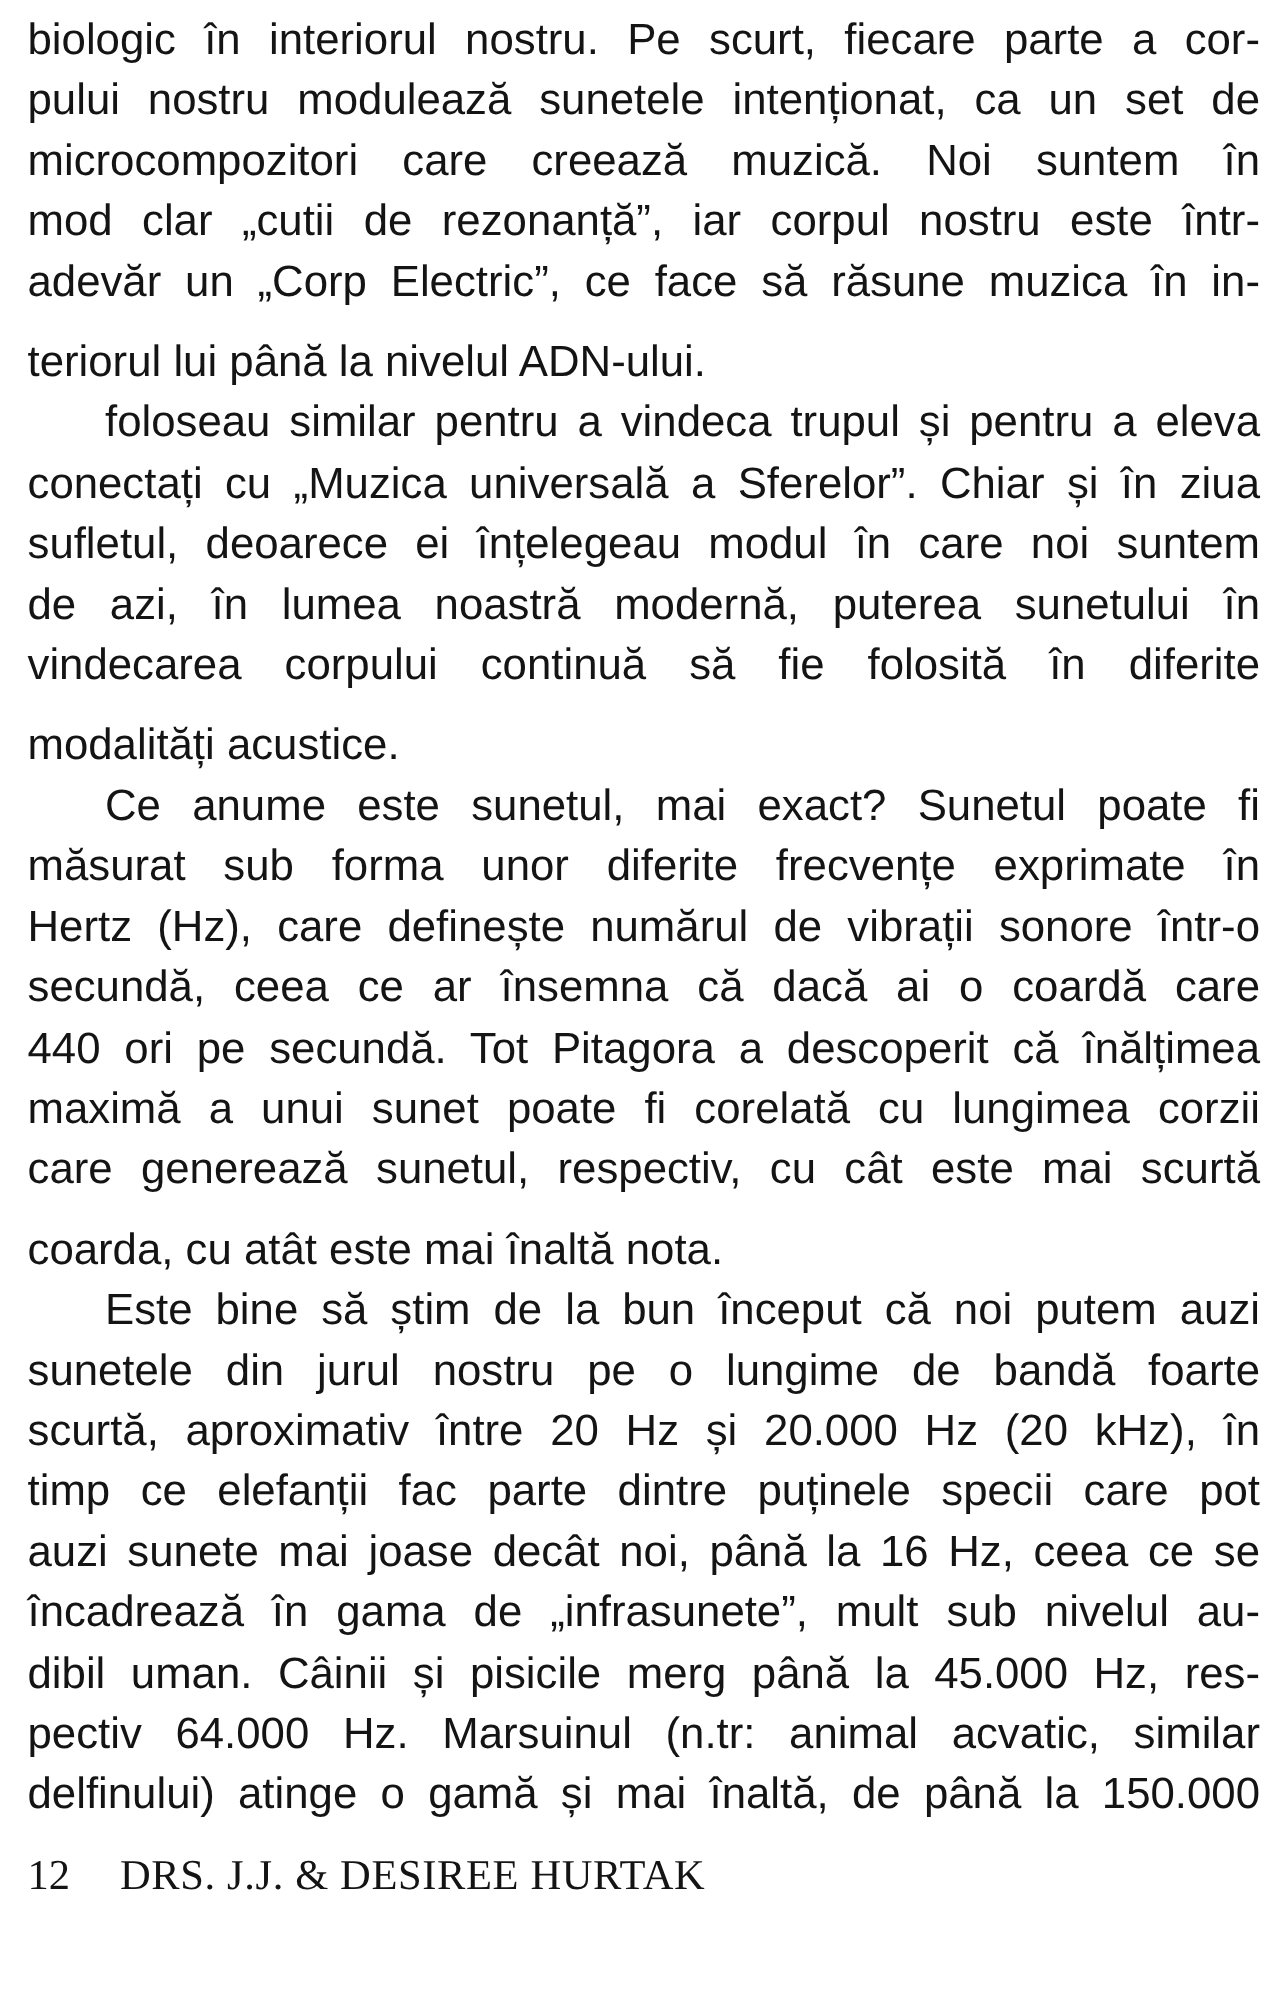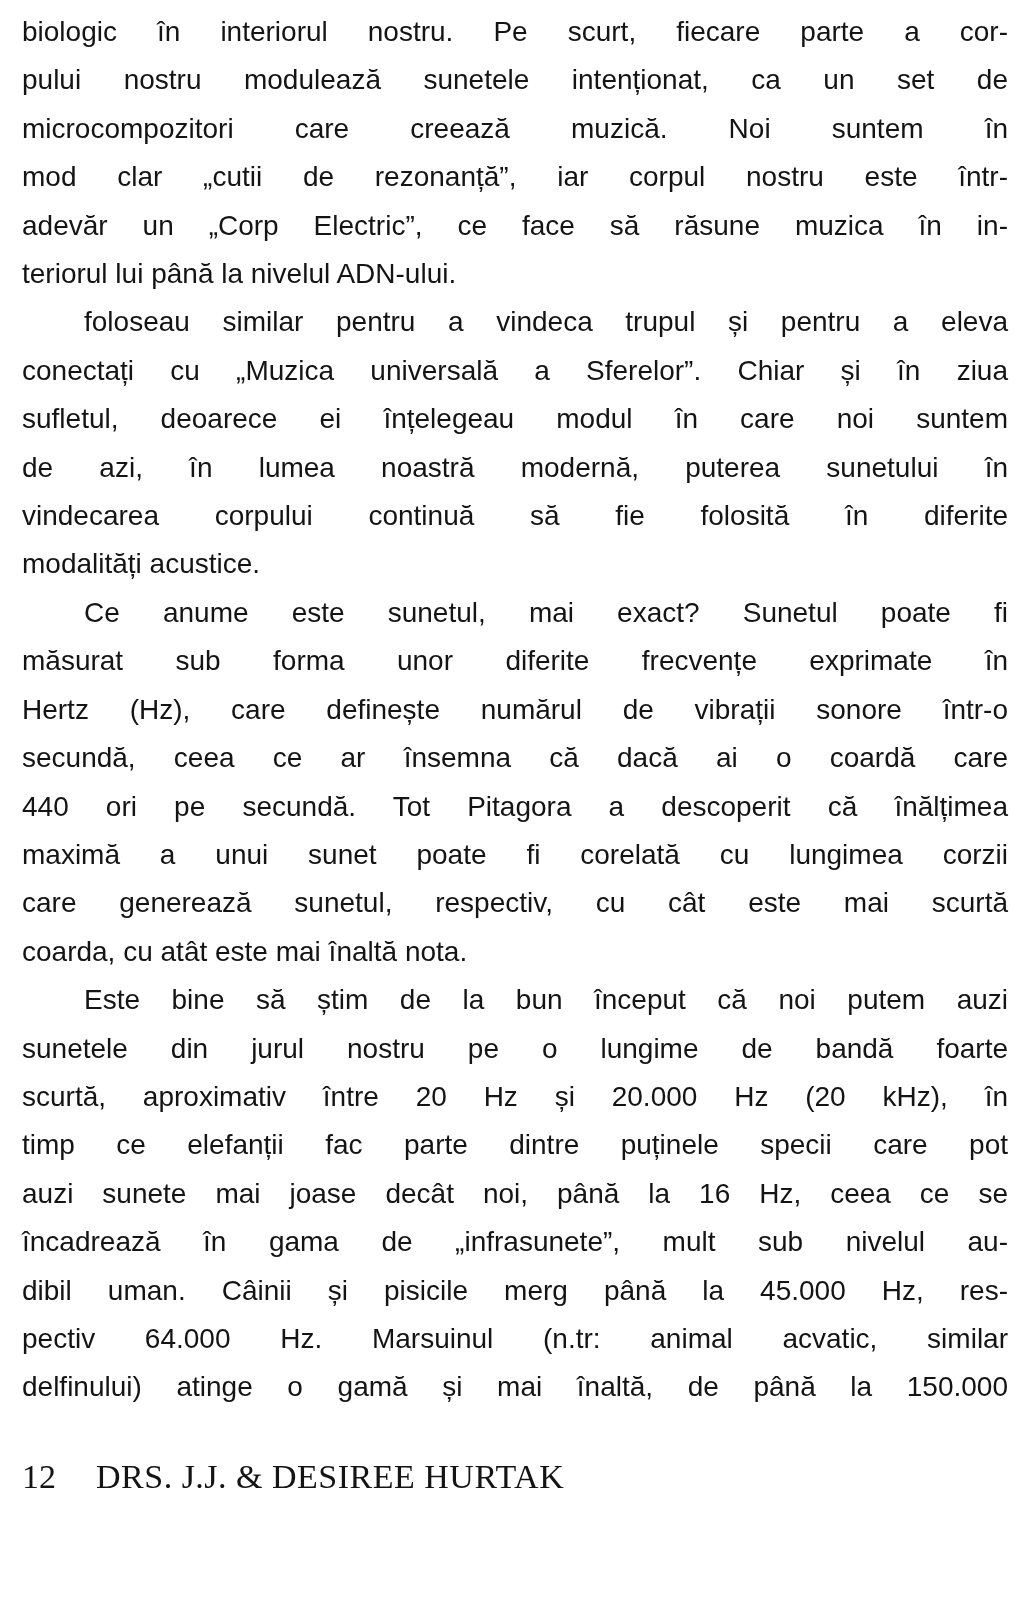--- a/index.html
+++ b/index.html
@@ -28,7 +28,7 @@
     padding: 0;
   }
   .line {
-    font-size: 28px;
+    font-size: 35px;
     line-height: 48.4px;
     font-weight: 300;
     color: #141414;

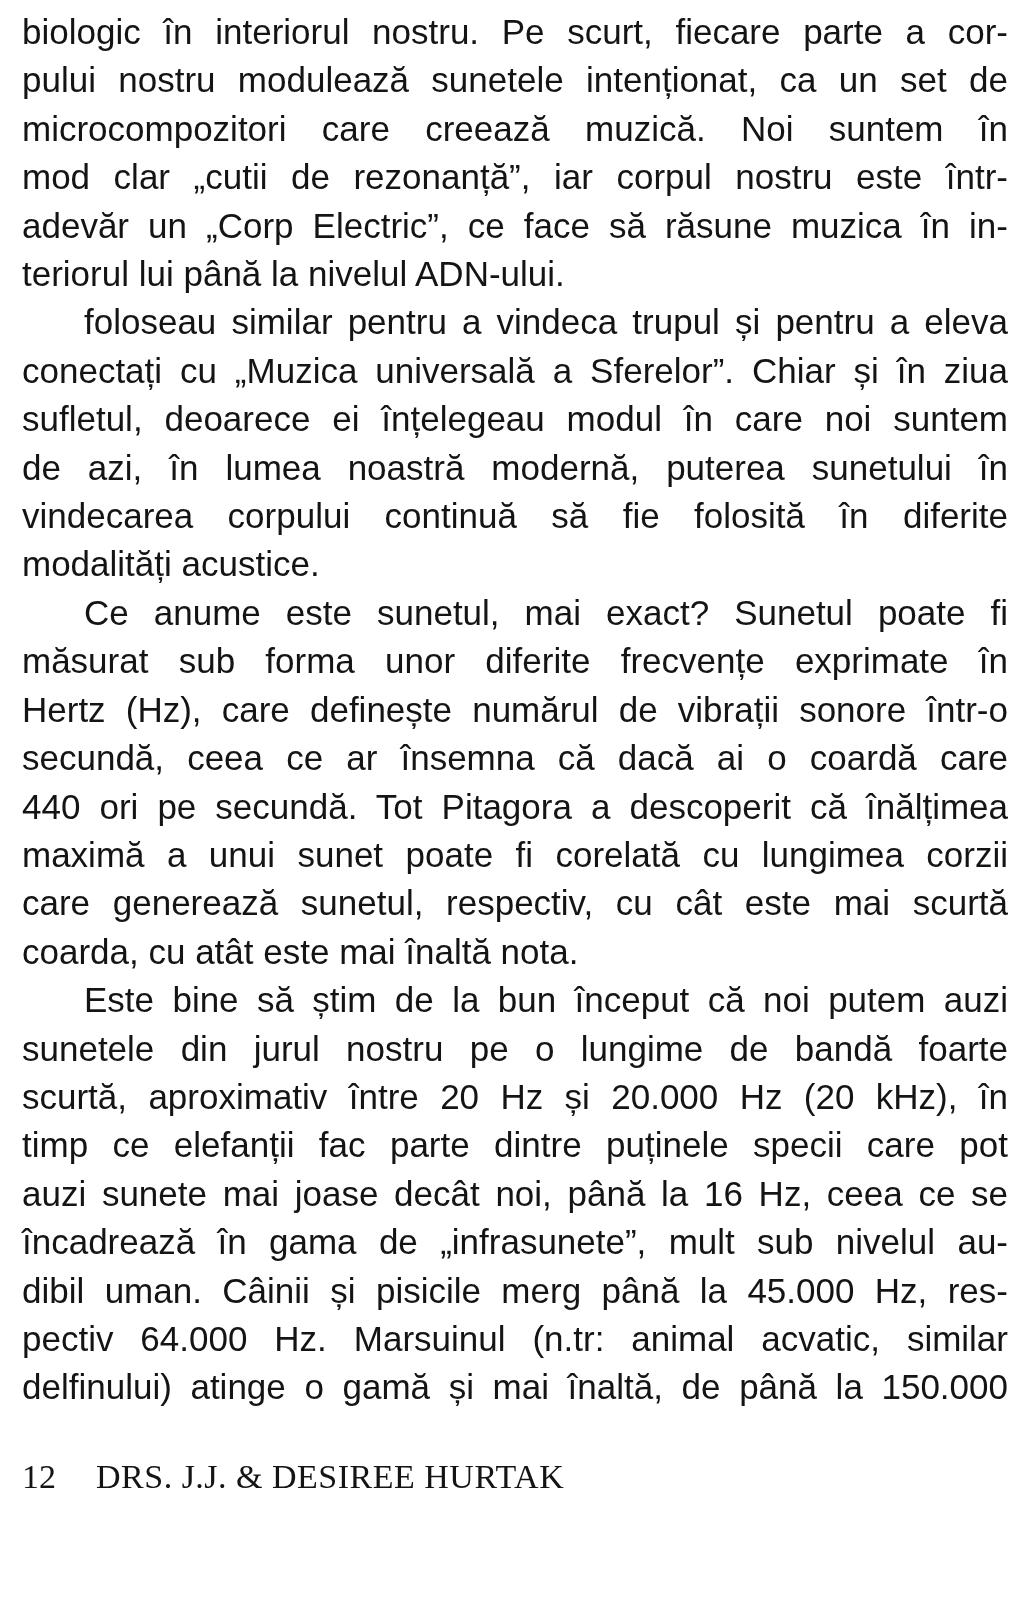--- a/index.html
+++ b/index.html
@@ -39,6 +39,7 @@
   .line.last {
     text-align: justify;
     text-align-last: left;
+    margin-top: 16px;
   }
   .para.indent .line:first-child {
     text-indent: 62px;

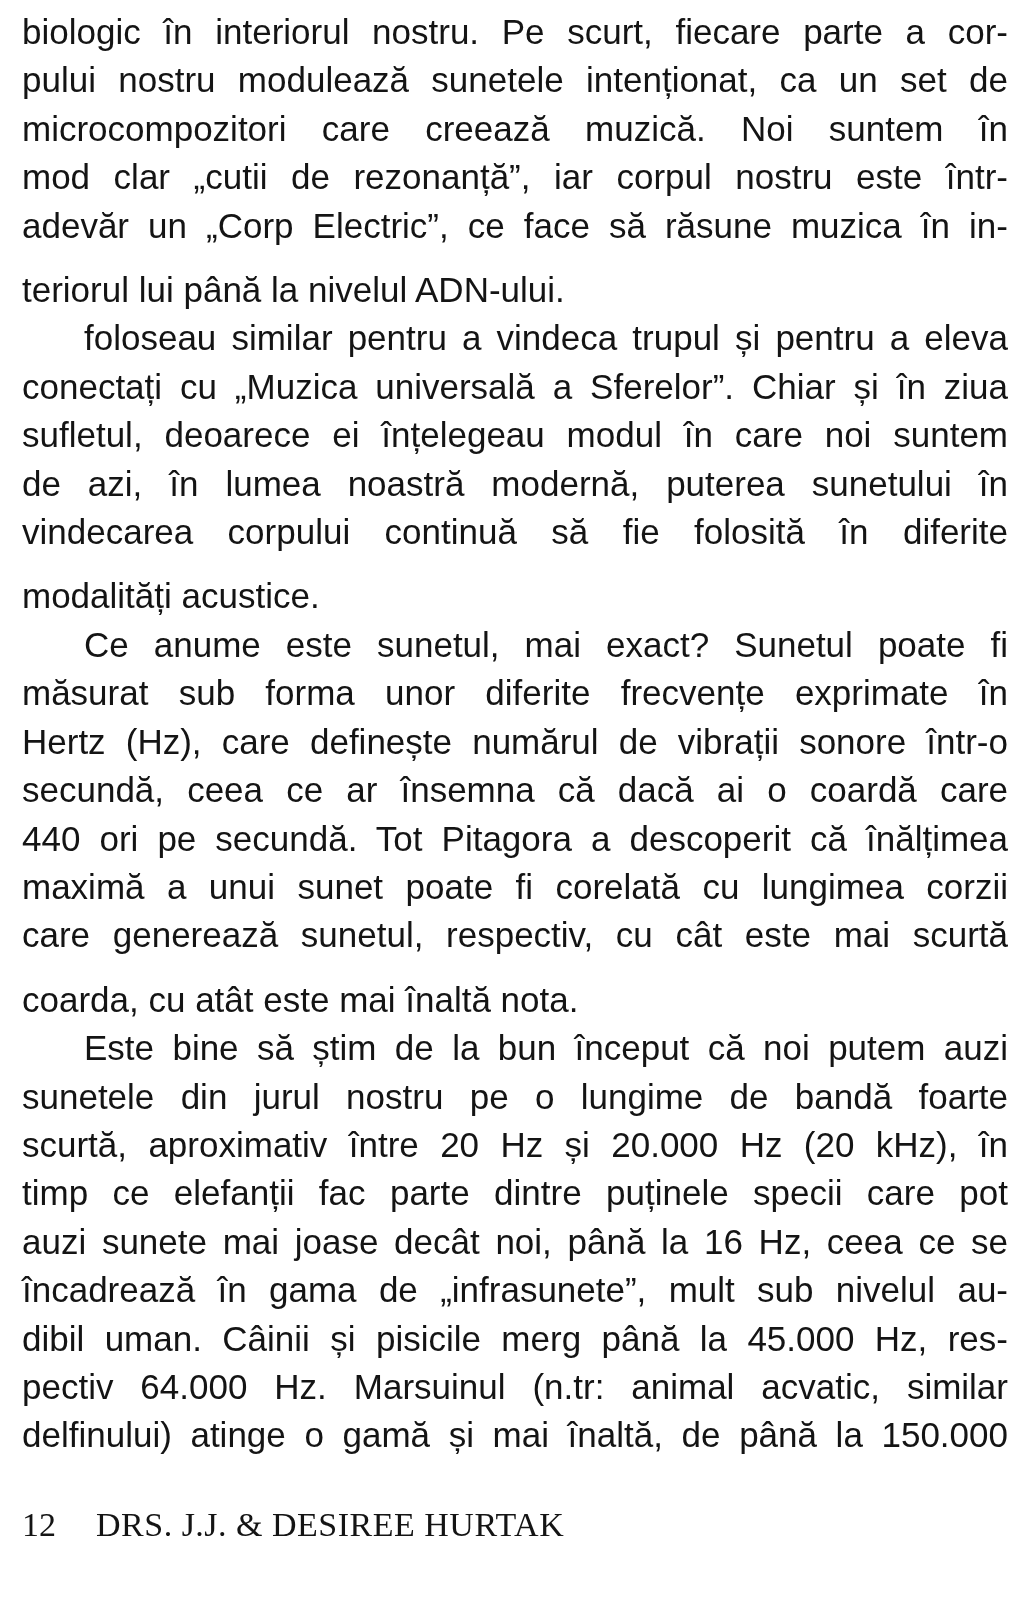--- a/index.html
+++ b/index.html
@@ -45,7 +45,7 @@
     text-indent: 62px;
   }
   .page-footer {
-    margin-top: 46px;
+    margin-top: 22px;
     display: flex;
     align-items: baseline;
     font-family: "Liberation Serif", "DejaVu Serif", serif;

